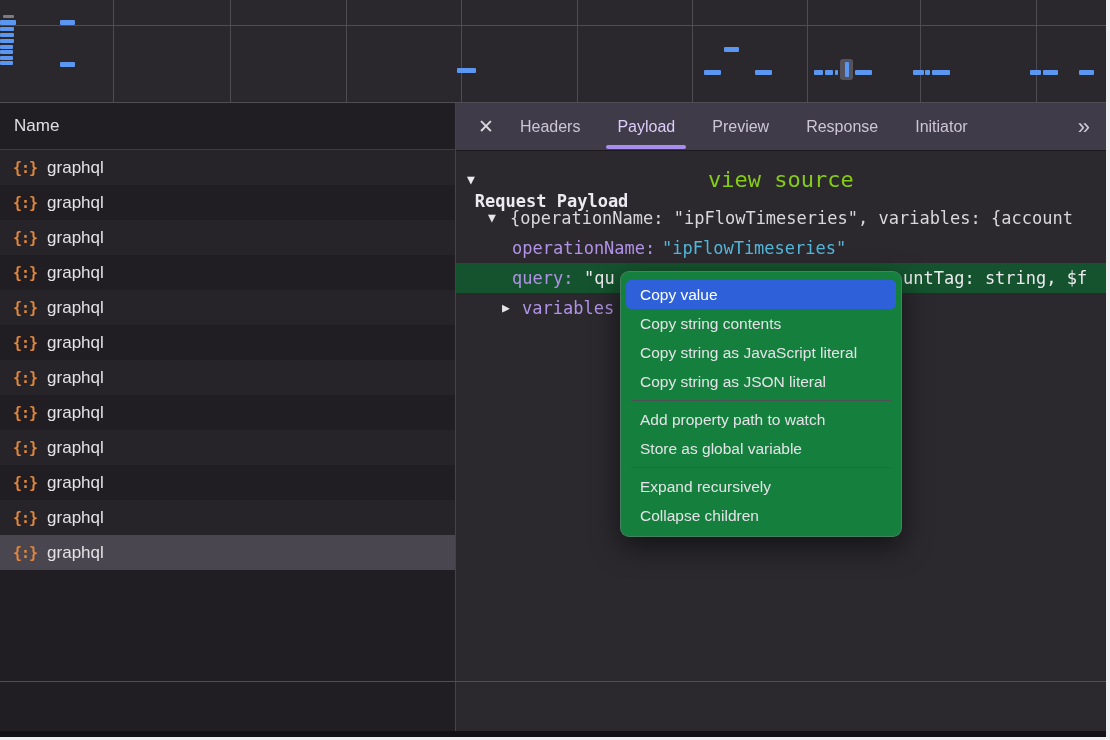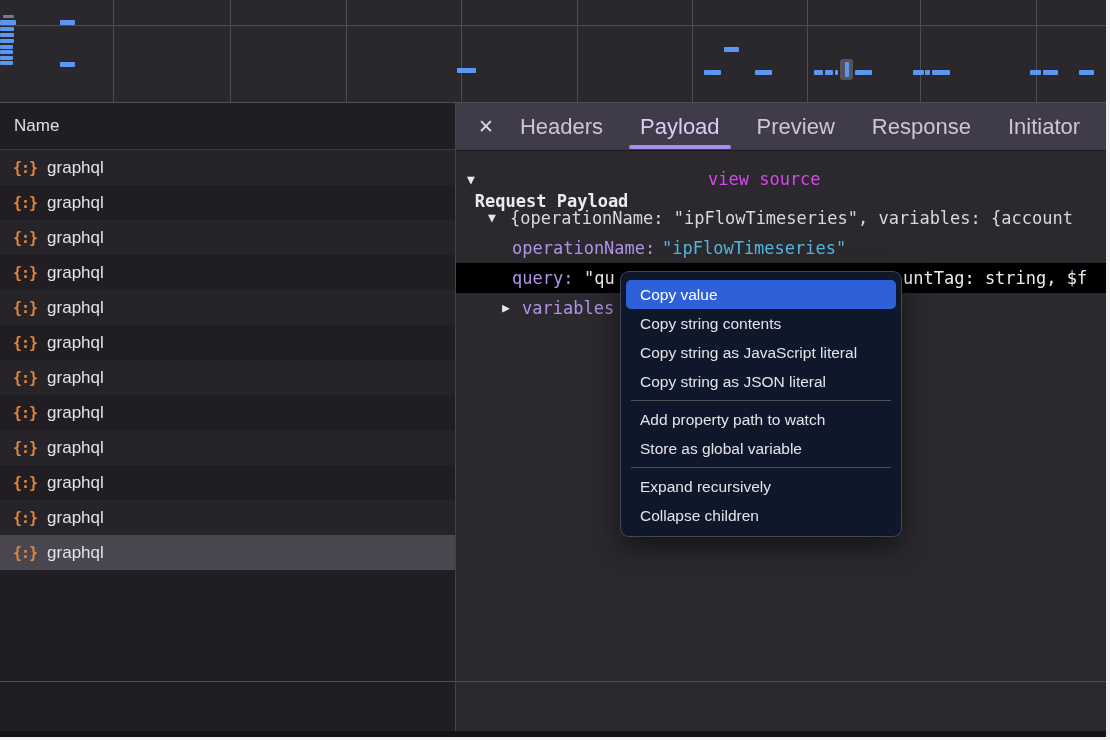--- a/index.html
+++ b/index.html
@@ -63,7 +63,7 @@
   .close-x{font-size:19px;color:#d9d6dd;margin-right:26px;cursor:default;}
   .tabs{display:flex;align-items:center;height:100%;}
   .tab{
-    font-size:22px;color:#ccc5d6;margin-right:37px;
+    font-size:16px;color:#ccc5d6;margin-right:37px;
     position:relative;height:100%;display:flex;align-items:center;cursor:default;
   }
   .tab.active{color:#dbcdf8;text-align:right;}

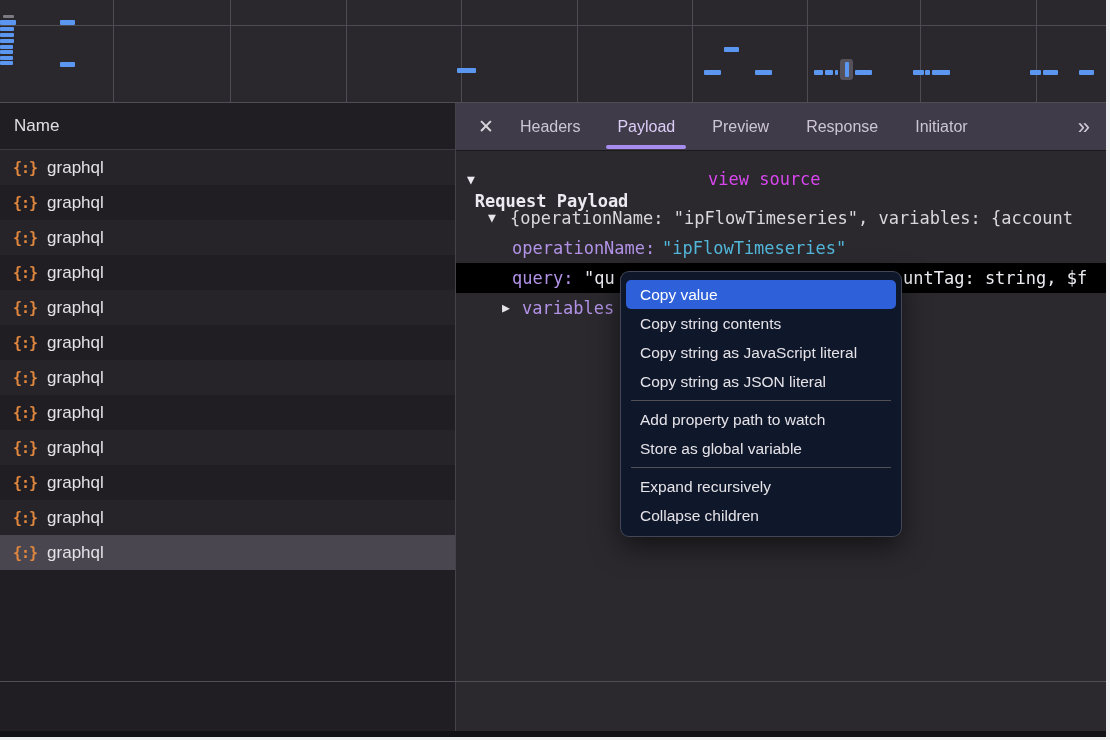--- a/index.html
+++ b/index.html
@@ -78,7 +78,7 @@
   .sec-tri{font-size:13px;color:#eceaf0;margin-left:11px;}
   .sec-title{font-size:17px;font-weight:bold;color:#eceaf0;margin-top:44px;}
   .view-source{position:absolute;left:252px;top:60px;height:32px;display:flex;align-items:center;
-    font-size:17px;color:#d946ef;}
+    font-size:22px;color:#84cc16;}
 
   .tree{position:absolute;left:0;right:0;top:0;bottom:0;
     font-family:"DejaVu Sans Mono",monospace;font-size:17px;color:#d9d7dc;}

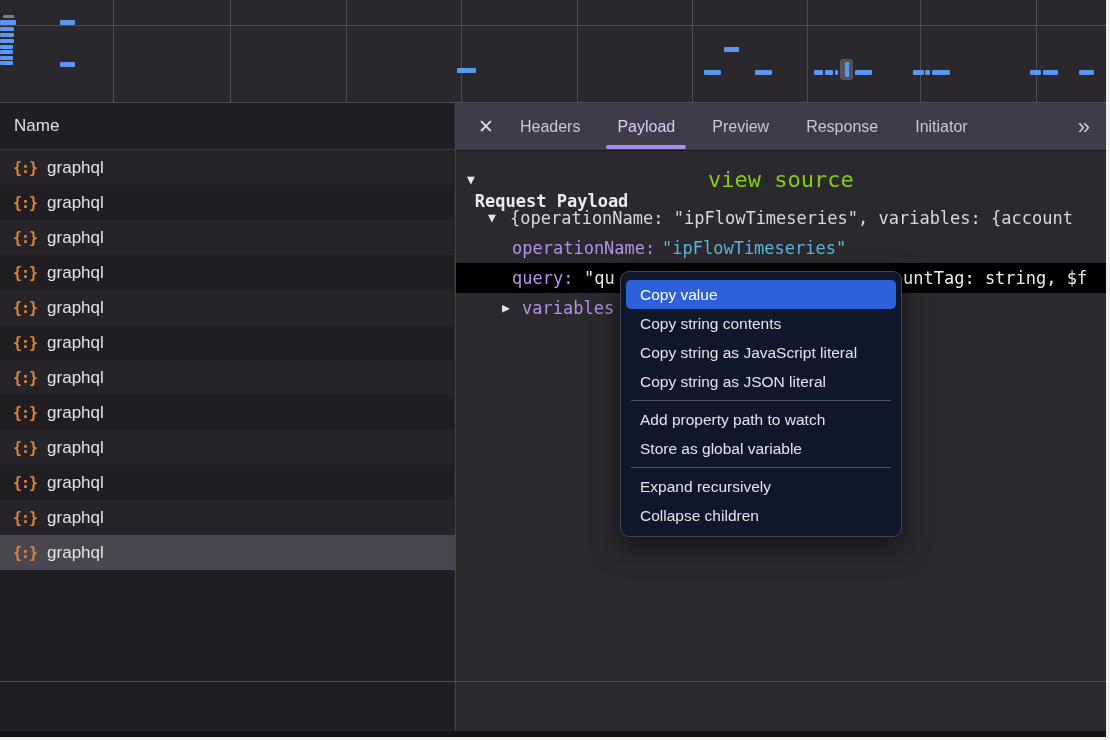--- a/index.html
+++ b/index.html
@@ -89,7 +89,7 @@
   .t-str{color:#52b6da;}
   .t-white{color:#eceaf0;}
   .t-frag{position:absolute;color:#eceaf0;}
-  .row-highlight{background:#000000;text-decoration:underline;}
+  .row-highlight{background:#14532d;text-decoration:underline;}
 
   
   .footer-line{position:absolute;left:0;right:0;top:681px;height:1px;background:#504e54;}

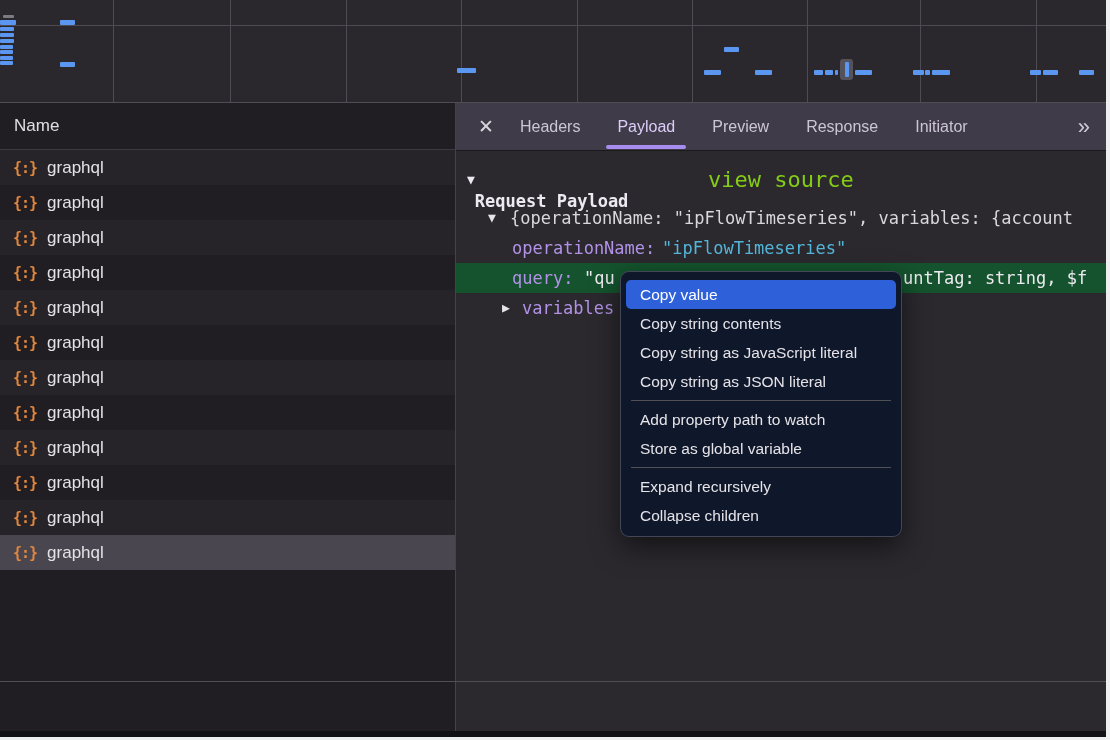--- a/index.html
+++ b/index.html
@@ -98,7 +98,7 @@
   
   .context-menu{
     position:absolute;left:620px;top:271px;width:282px;
-    background:#0f172a;border:1px solid rgba(130,128,140,.45);
+    background:#15803d;border:1px solid rgba(130,128,140,.45);
     border-radius:9px;padding:8px 0 6px 0;box-sizing:border-box;
     box-shadow:0 10px 28px rgba(0,0,0,.55);z-index:50;
   }

